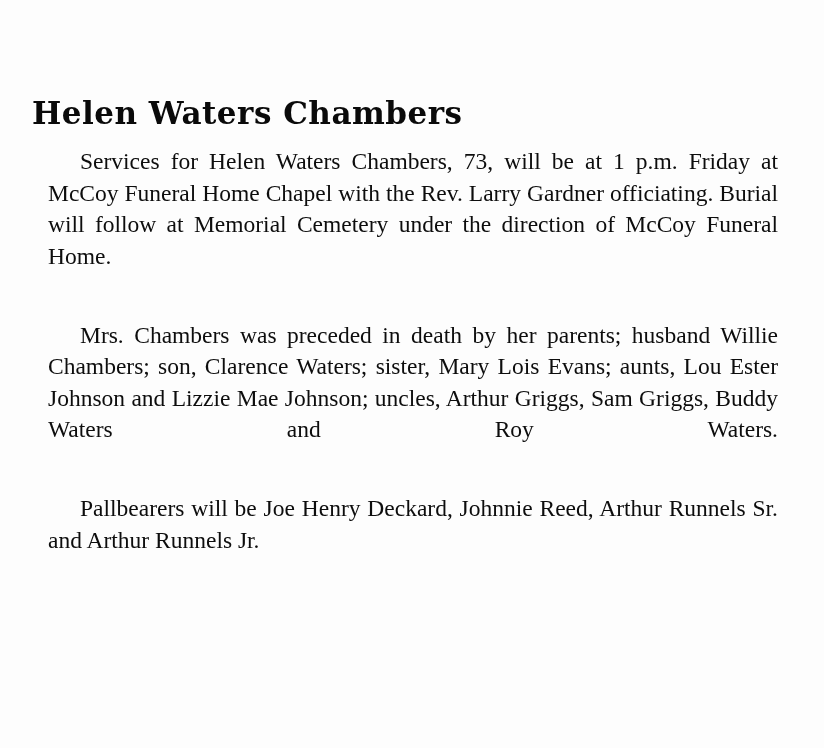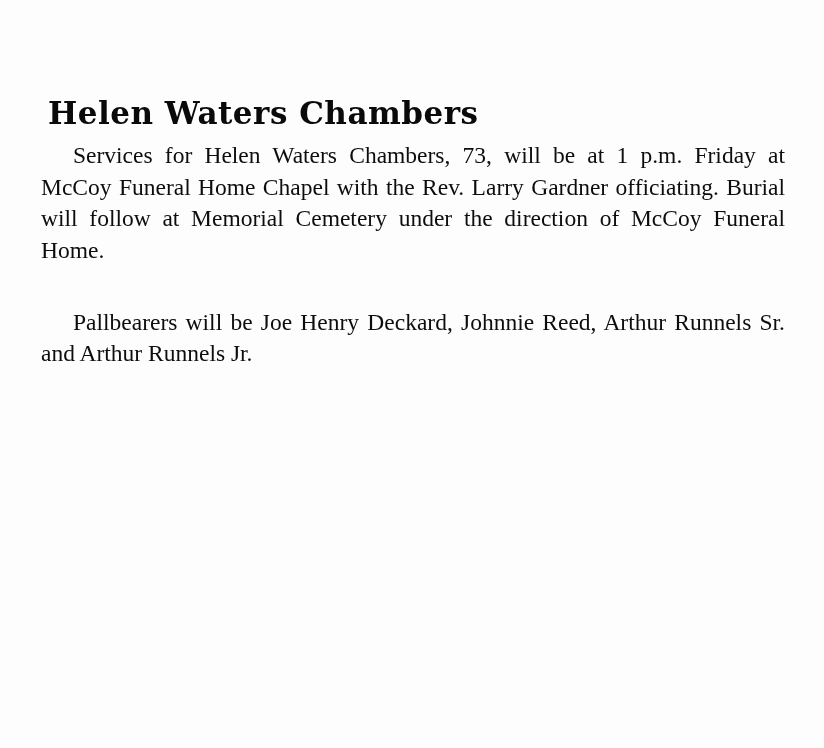--- a/index.html
+++ b/index.html
@@ -28,7 +28,7 @@
     font-size: 31px;
     letter-spacing: 0.5px;
     line-height: 1.1;
-    margin: 0 0 10px 16px;
+    margin: 0 0 10px 0;
     color: #0a0a0a;
   }
   .obit-body {

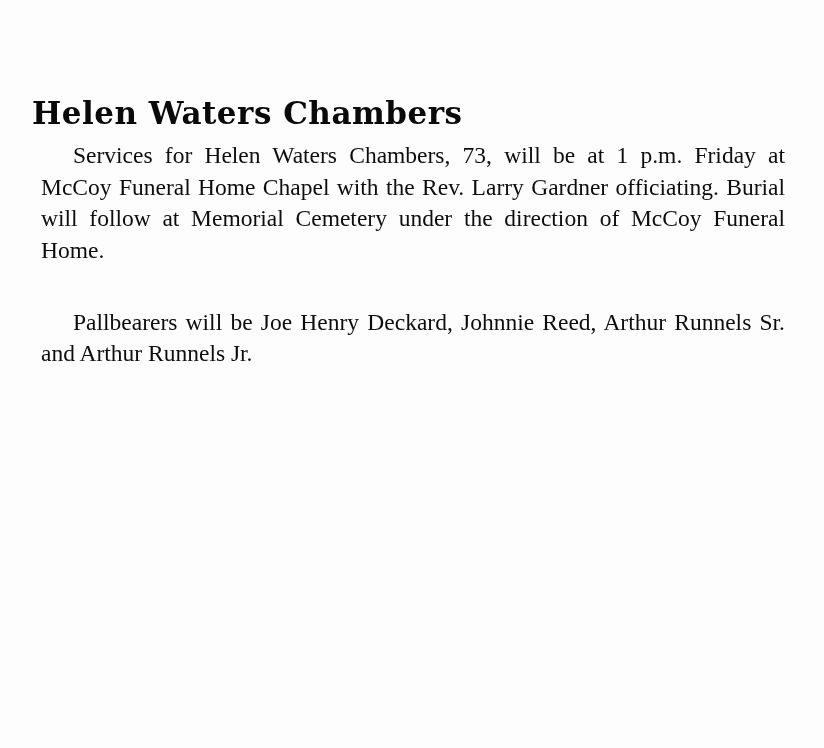--- a/index.html
+++ b/index.html
@@ -39,7 +39,7 @@
     color: #0d0d0d;
   }
   .obit-para {
-    margin: 9px;
+    margin: 16px;
     text-indent: 32px;
     text-align: justify;
   }

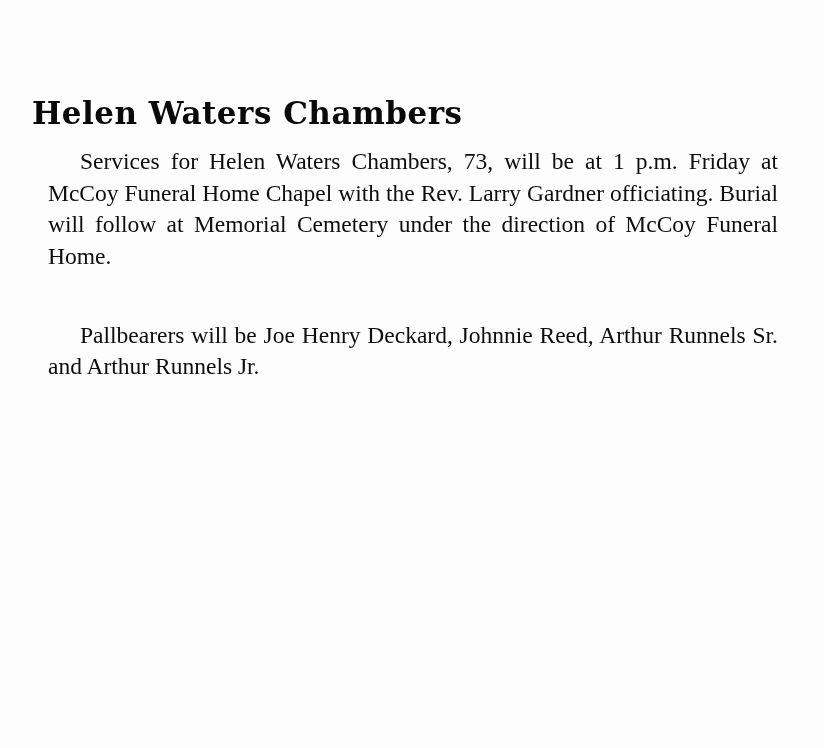--- a/index.html
+++ b/index.html
@@ -61,6 +61,7 @@
 
   <div class="obit-body">
     <p class="obit-para">Services for Helen Waters Chambers, 73, will be at 1 p.m. Friday at McCoy Funeral Home Chapel with the Rev. Larry Gardner officiating. Burial will follow at Memorial Cemetery under the direction of McCoy Funeral Home.</p>
+    <p class="obit-para">Mrs. Chambers was preceded in death by her parents; husband Willie Chambers; son, Clarence Waters; sister, Mary Lois Evans; aunts, Lou Ester Johnson and Lizzie Mae Johnson; uncles, Arthur Griggs, Sam Griggs, Buddy Waters and Roy Waters.</p>
     <p class="obit-para nojust">Pallbearers will be Joe Henry Deckard, Johnnie Reed, Arthur Runnels Sr. and Arthur Runnels Jr.</p>
   </div>
 

